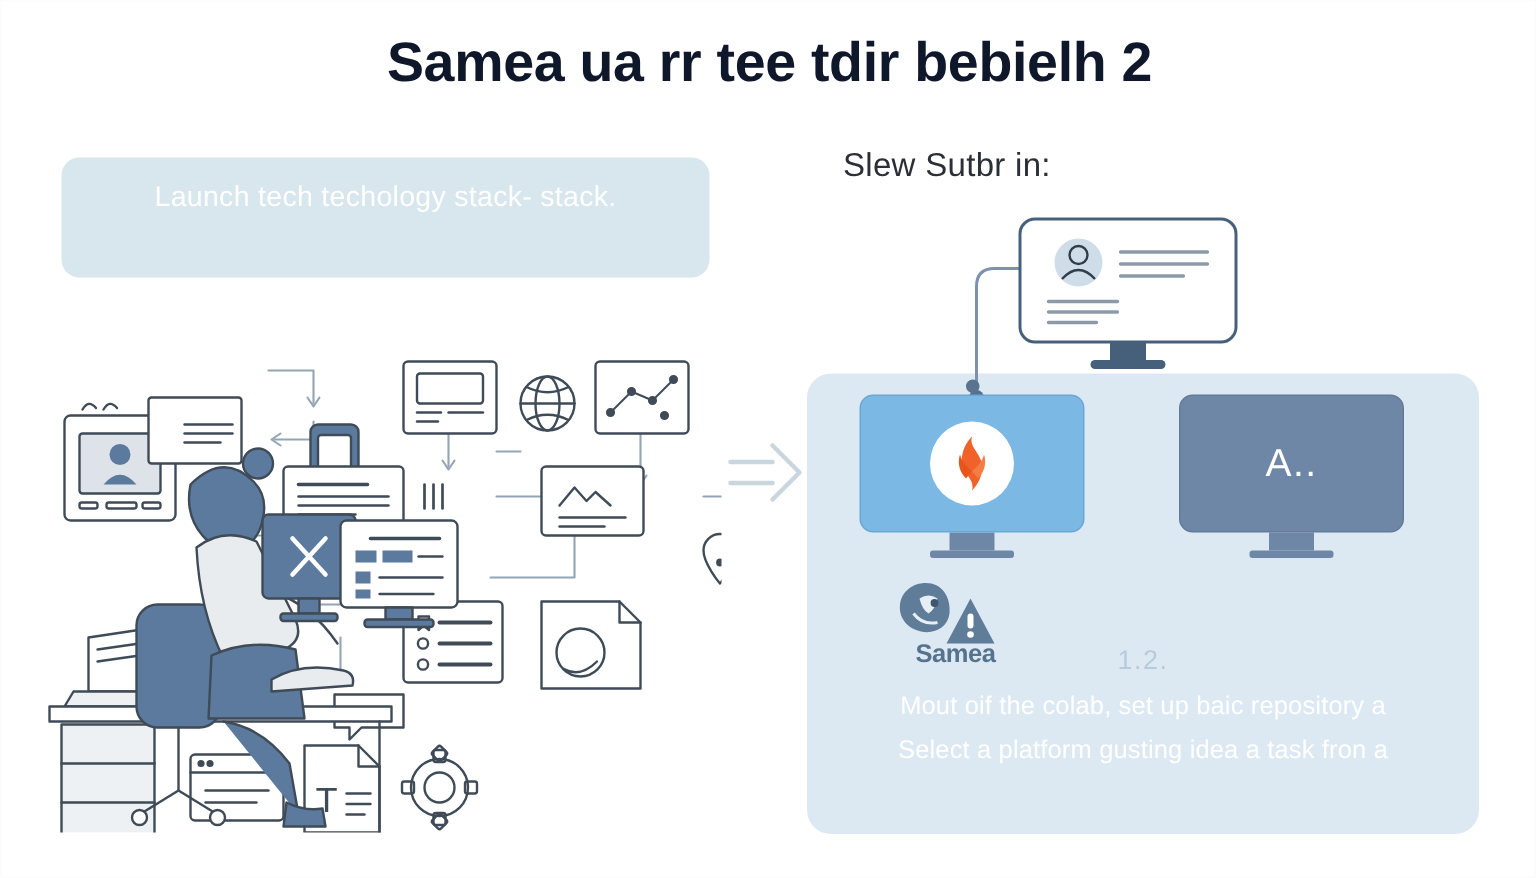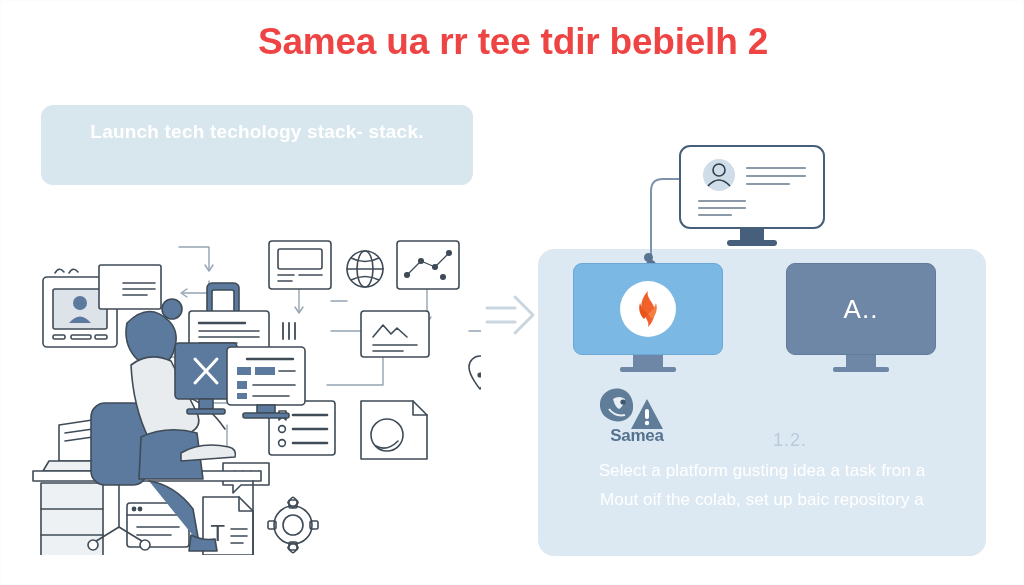--- a/index.html
+++ b/index.html
@@ -29,7 +29,7 @@
     text-align: center;
     font-size: 37px;
     font-weight: bold;
-    color: #ef4444;
+    color: #0f172a;
     letter-spacing: -0.2px;
     white-space: nowrap;
   }

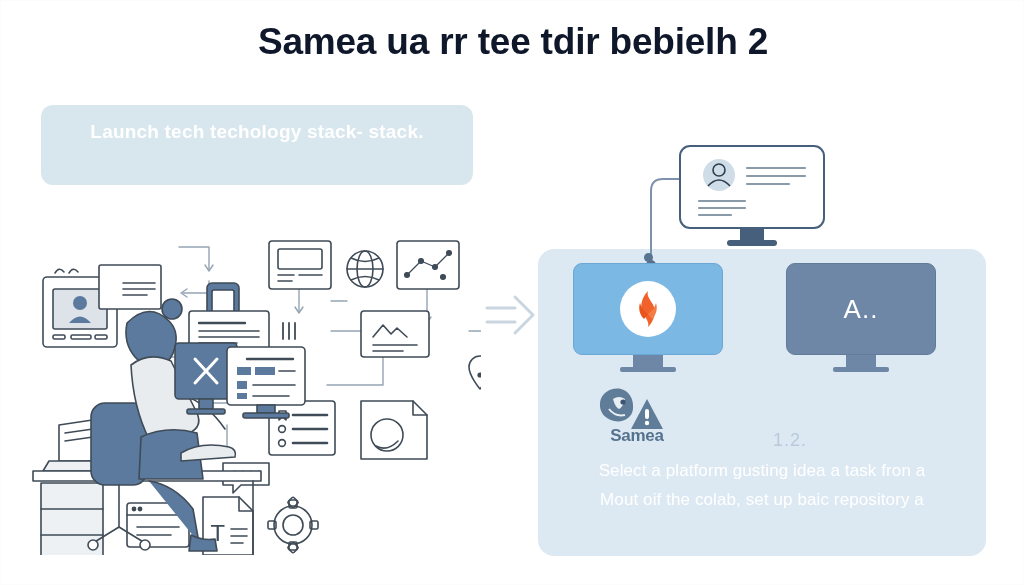--- a/index.html
+++ b/index.html
@@ -440,6 +440,7 @@
     </svg>
   </div>
 
+  <div class="right-heading">Slew Sutbr in:</div>
 
   <div class="right-panel"></div>
 

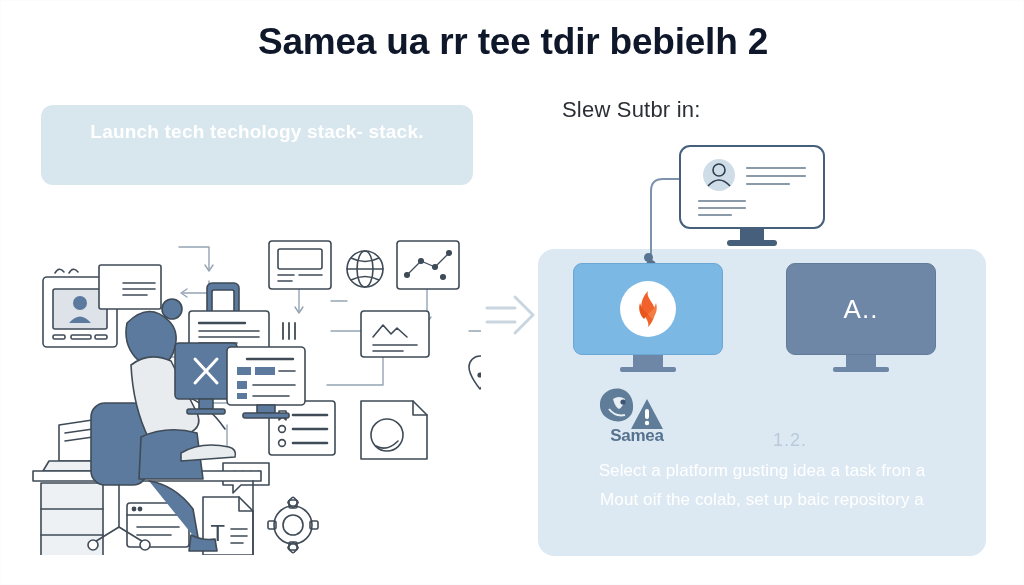--- a/index.html
+++ b/index.html
@@ -61,7 +61,6 @@
     font-size: 19px;
     line-height: 30px;
     letter-spacing: 0.2px;
-    font-weight: bold;
   }
 
   .left-illustration {

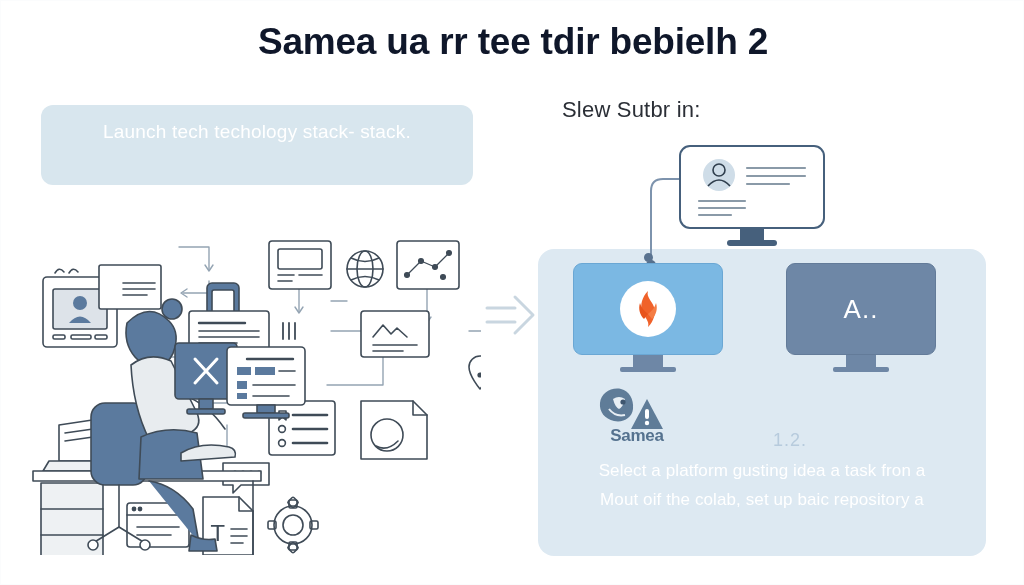--- a/index.html
+++ b/index.html
@@ -214,7 +214,6 @@
     font-size: 18px;
     color: #b7cbdd;
     letter-spacing: 1px;
-    padding-left: 28px;
   }
   .panel-body {
     position: absolute;

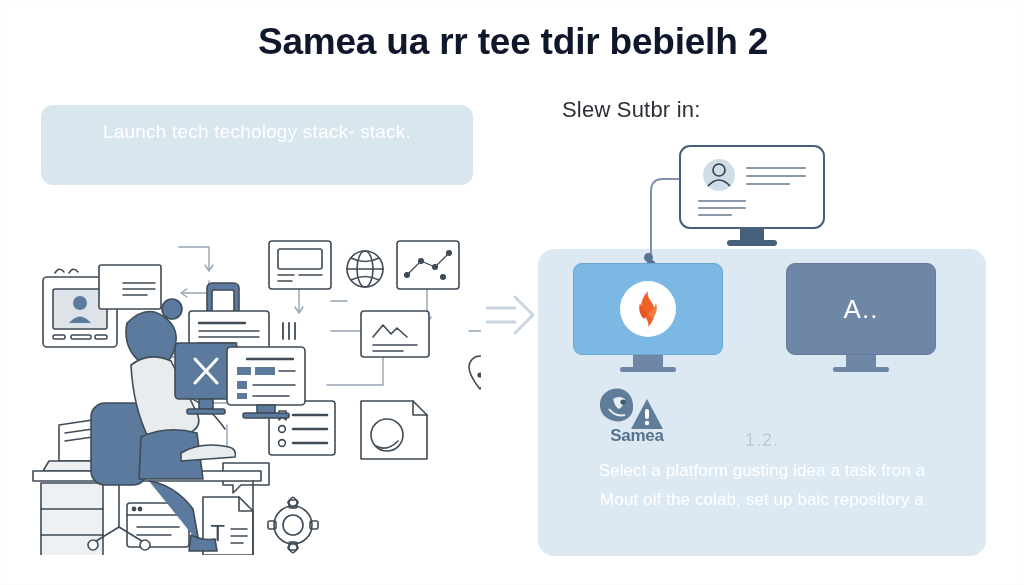--- a/index.html
+++ b/index.html
@@ -511,8 +511,8 @@
   <div class="step-number">1.2.</div>
 
   <div class="panel-body">
+    <div>Mout oif the colab, set up baic repository a</div>
     <div>Select a platform gusting idea a task fron a</div>
-    <div>Mout oif the colab, set up baic repository a</div>
   </div>
 
 </div>

